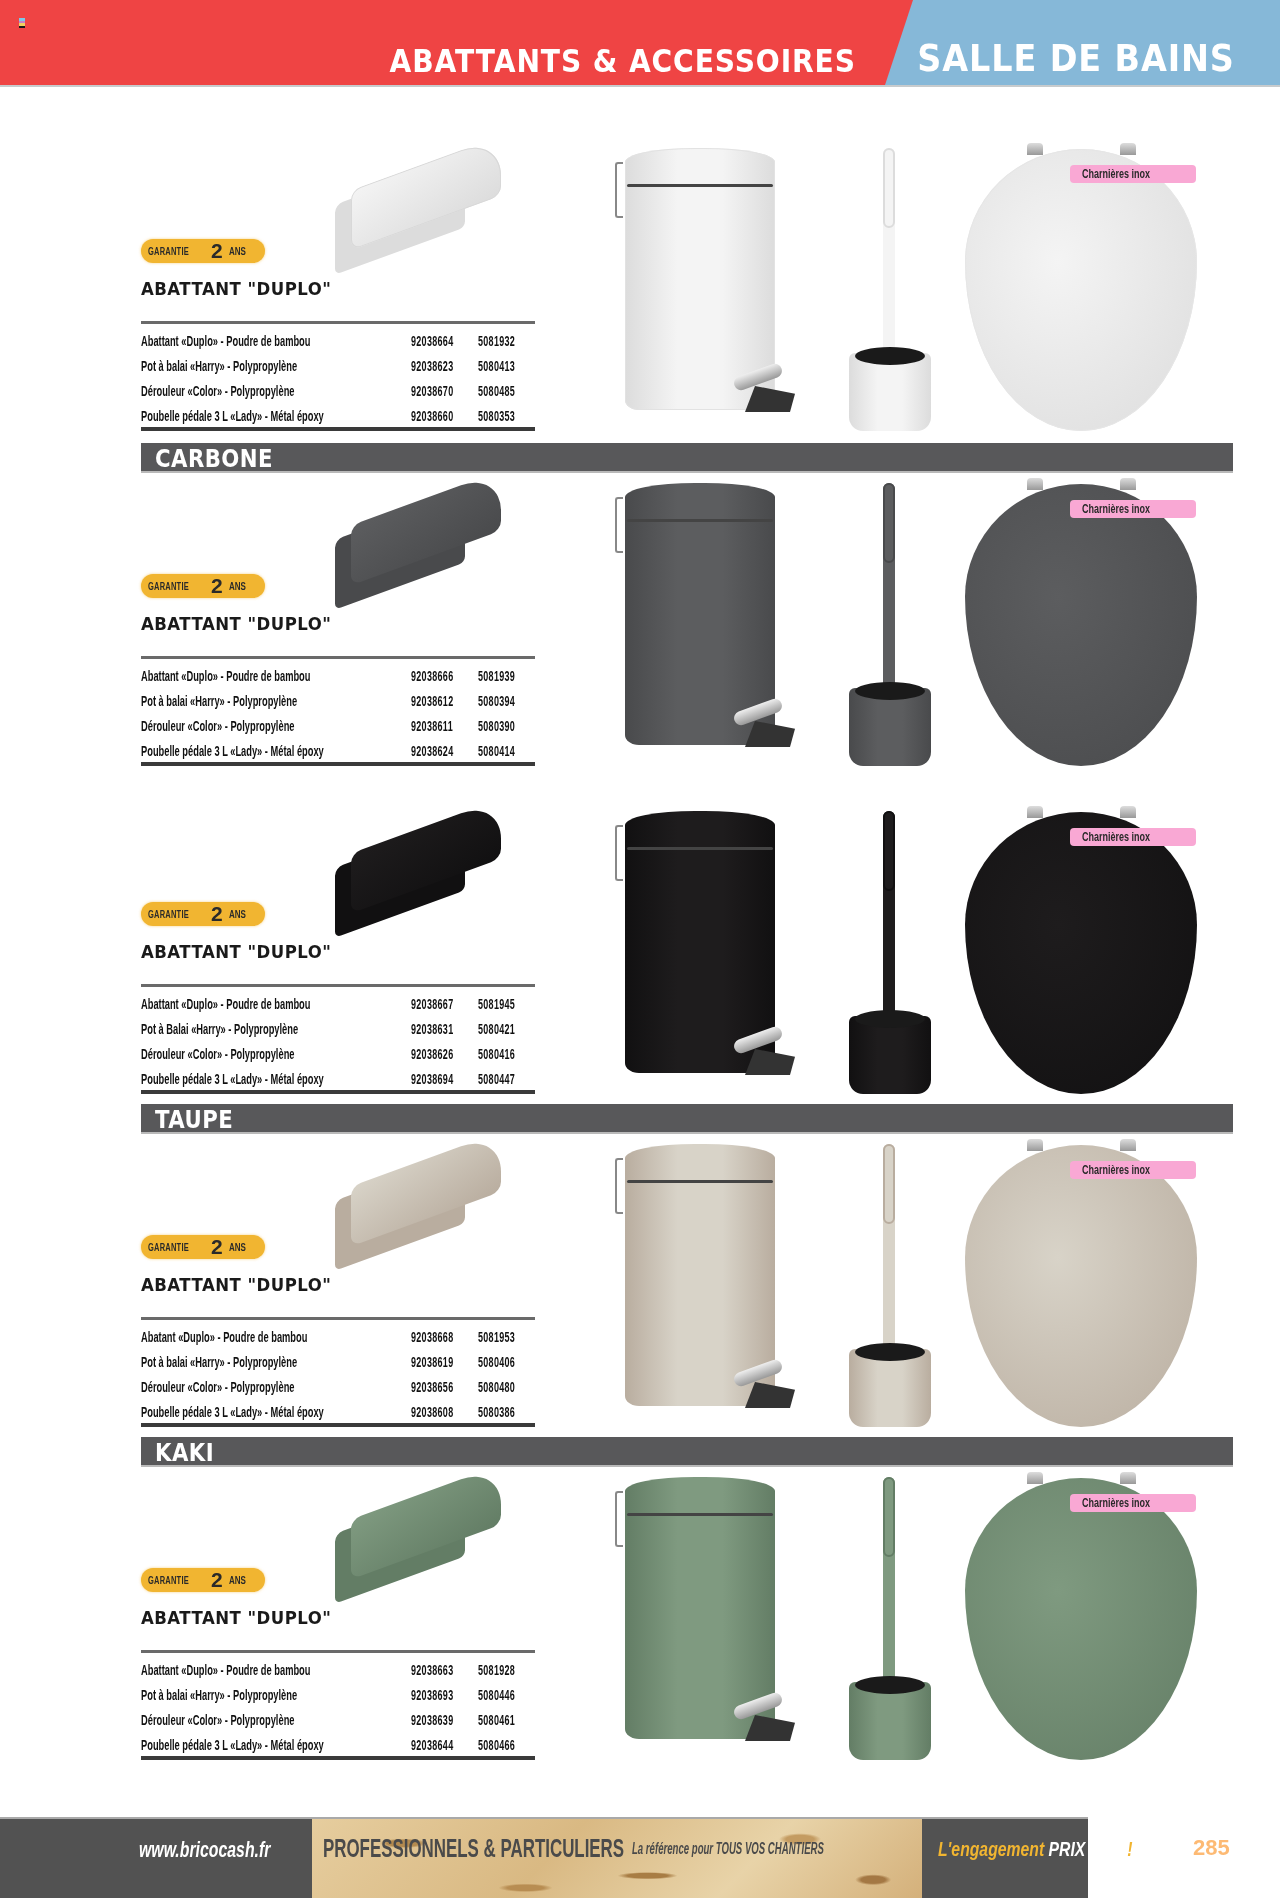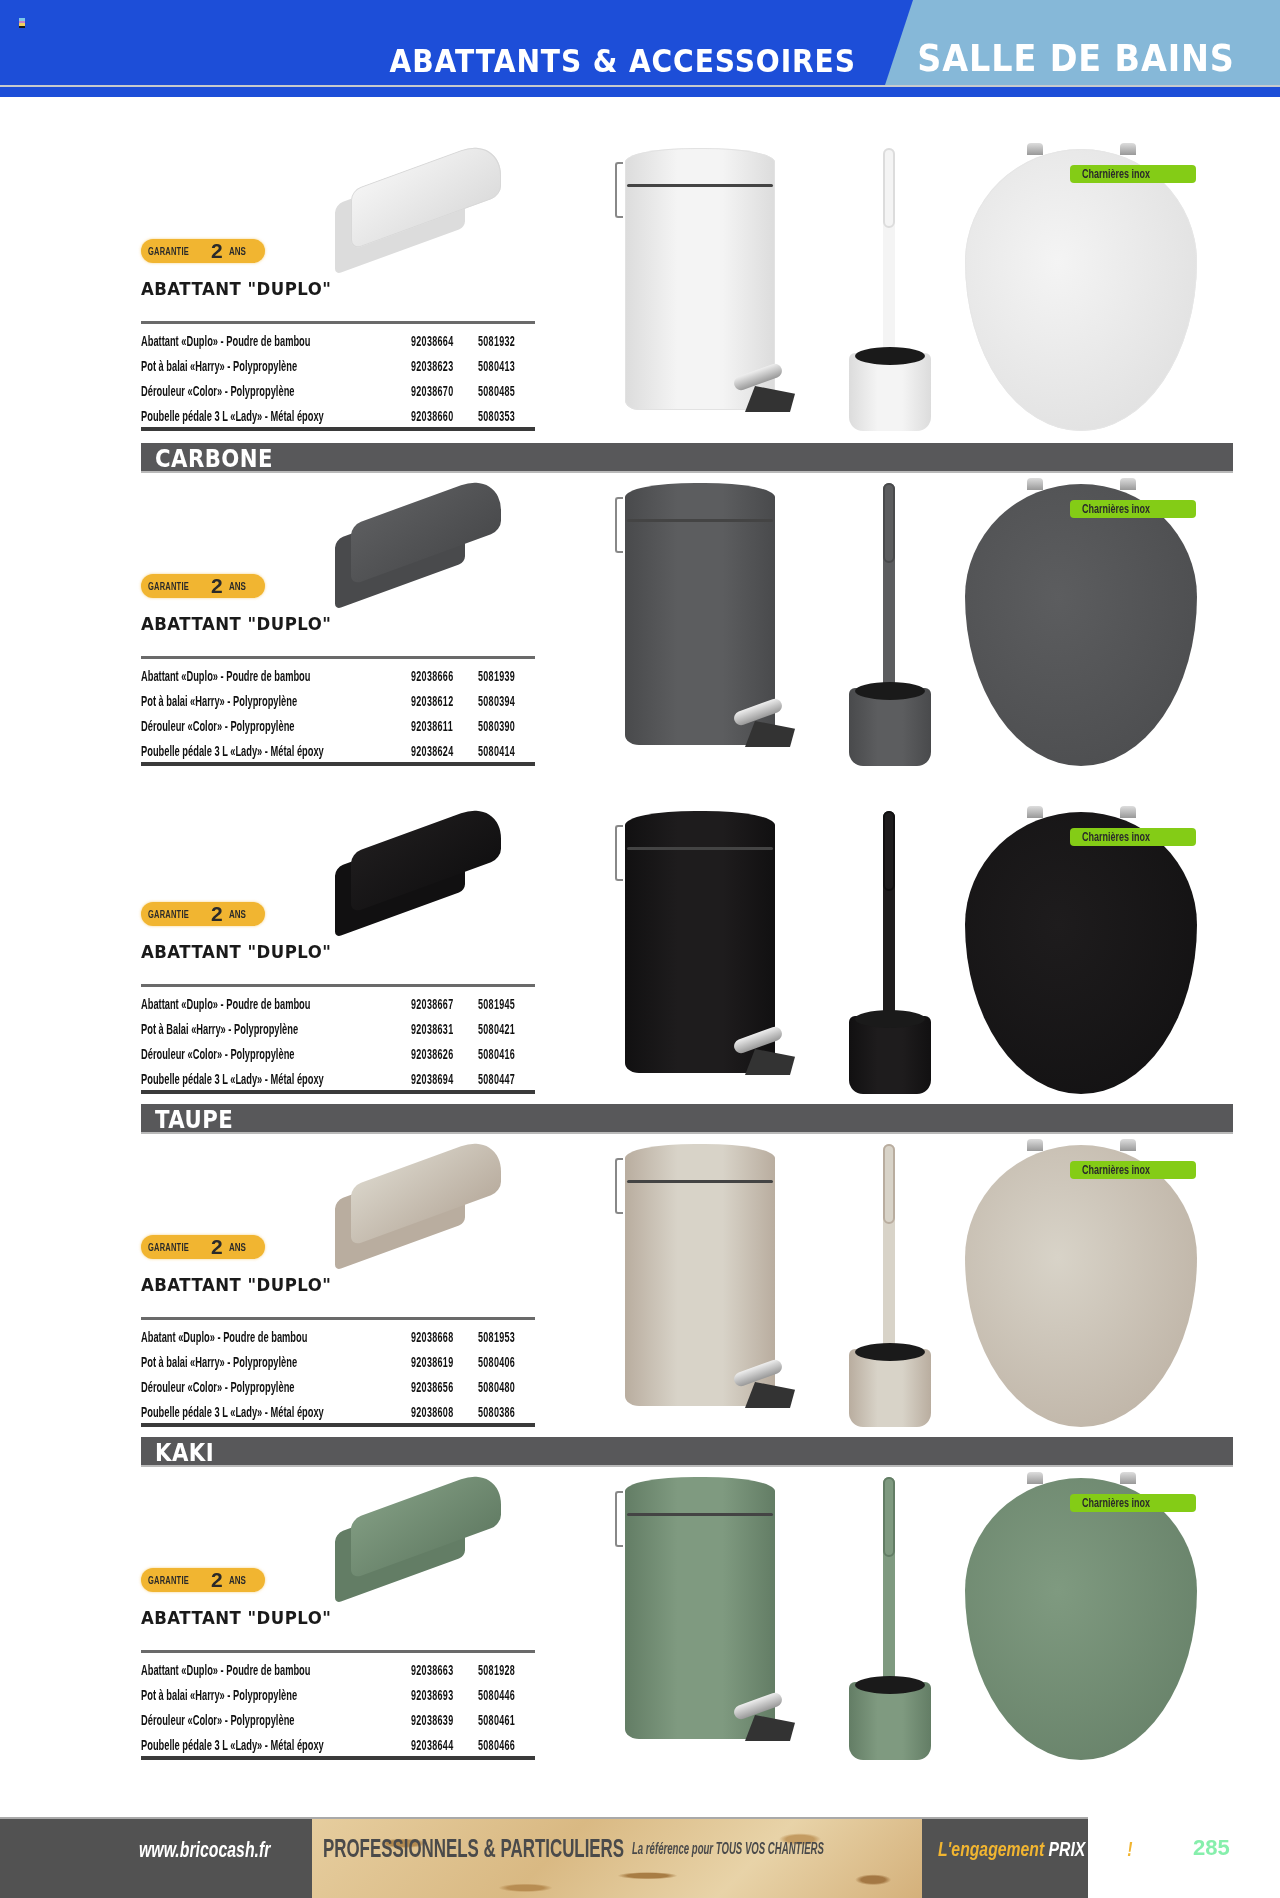--- a/index.html
+++ b/index.html
@@ -6,7 +6,7 @@
   html, body { width: 1280px; height: 1898px; background: #ffffff; overflow: hidden; }
   body { position: relative; font-family: "Liberation Sans", sans-serif; }
 
-  .header { position: absolute; left: 0; top: 0; width: 1280px; height: 97px; background: #1d4ed8; }
+  .header { position: absolute; left: 0; top: 0; width: 1280px; height: 86px; background: #ef4444; }
   .header .blue { position: absolute; top: 0; left: 885px; width: 395px; height: 85px; background: #86b8d8;
     clip-path: polygon(28px 0, 395px 0, 395px 85px, 0 85px); }
   .header .cmyk { position: absolute; left: 19px; top: 18px; width: 6px; height: 10px; }

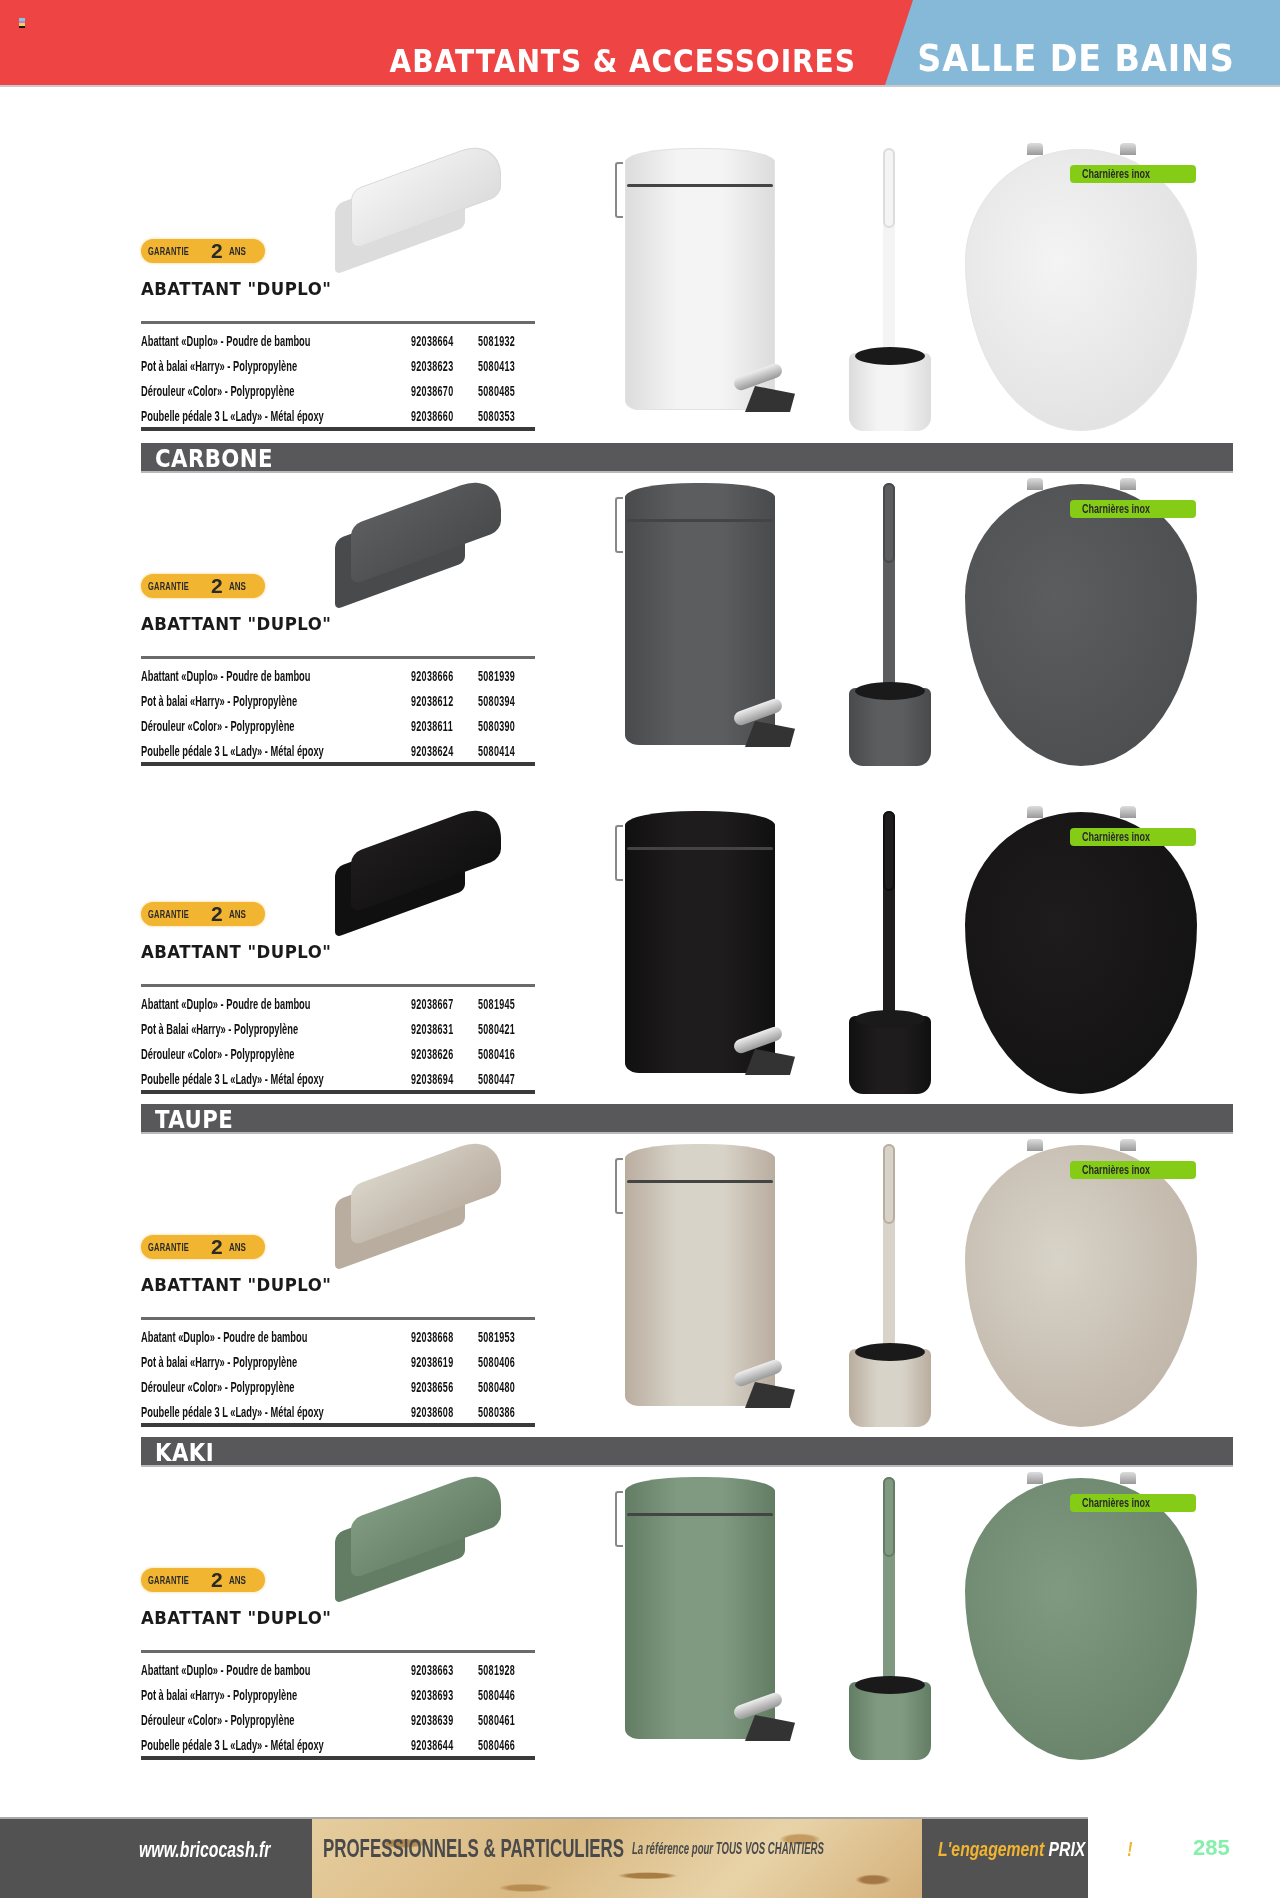--- a/index.html
+++ b/index.html
@@ -66,7 +66,7 @@
   .seat { position: absolute; left: 824px; top: 35px; width: 232px; height: 288px; }
   .seat .hinge { position: absolute; top: 0; width: 16px; height: 12px; background: linear-gradient(#ddd,#999); border-radius: 4px 4px 0 0; }
   .seat .oval { position: absolute; left: 0; top: 6px; width: 232px; height: 282px; border-radius: 50% 50% 50% 50% / 40% 40% 60% 60%; }
-  .badge-inox { position: absolute; left: 929px; top: 57px; width: 126px; height: 18px; background: #84cc16; border-radius: 4px; }
+  .badge-inox { position: absolute; left: 929px; top: 57px; width: 126px; height: 18px; background: #f9a8d4; border-radius: 4px; }
   .badge-inox span { position: absolute; left: 12px; top: 2px; font-size: 12px; font-weight: bold; color: #2a2a2a;
     transform: scaleX(0.75); transform-origin: left; white-space: nowrap; }
 

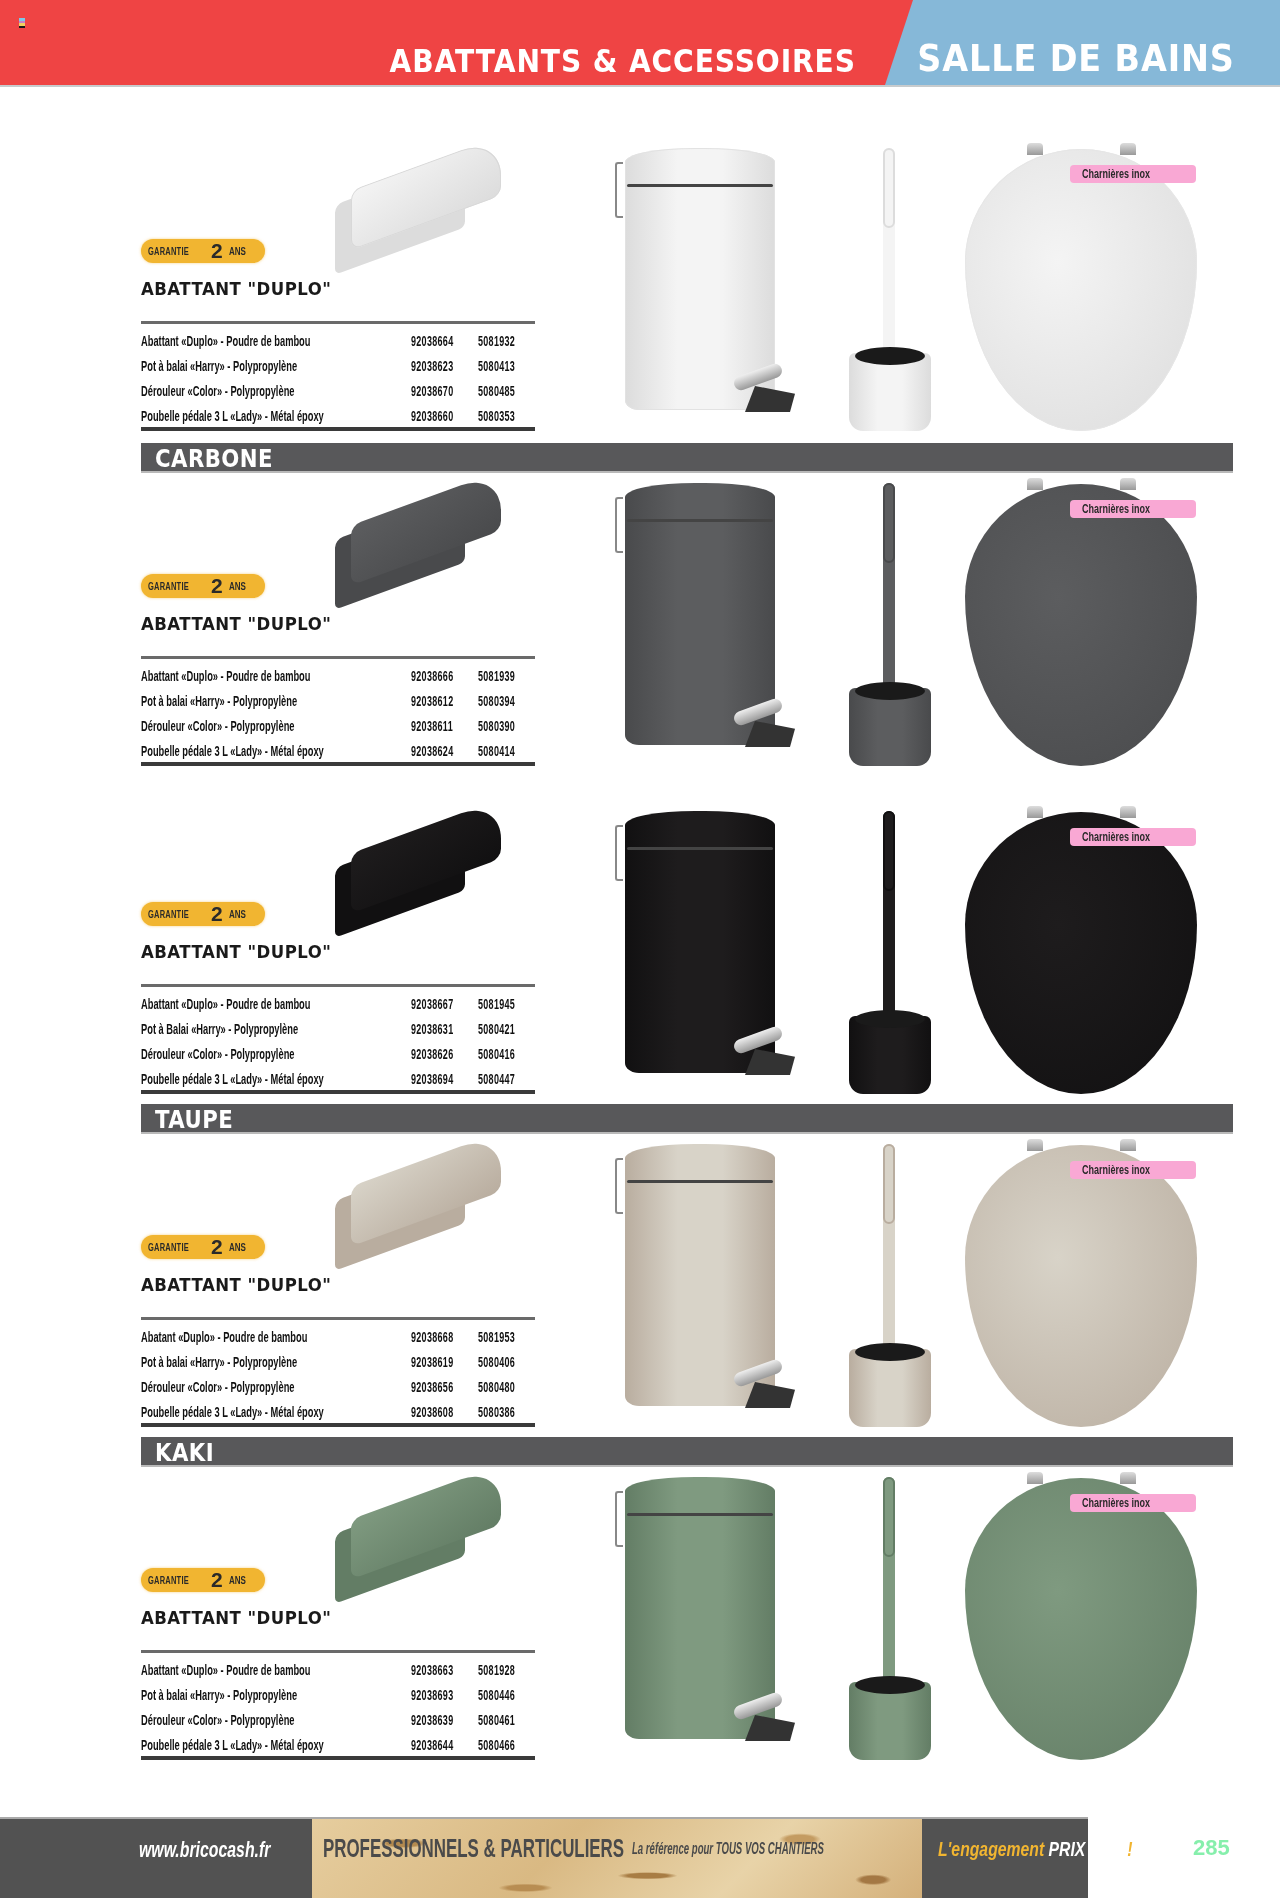--- a/index.html
+++ b/index.html
@@ -89,7 +89,7 @@
     transform: scaleX(0.75); transform-origin: left; white-space: nowrap; }
   .footer .eng b { color: #ffffff; }
   .footer .eng em { color: #f1b531; }
-  .footer .page { position: absolute; left: 1193px; top: 16px; color: #86efac; font-size: 22px; font-weight: bold; }
+  .footer .page { position: absolute; left: 1193px; top: 16px; color: #fdba74; font-size: 22px; font-weight: bold; }
 </style>
 </head>
 <body>

